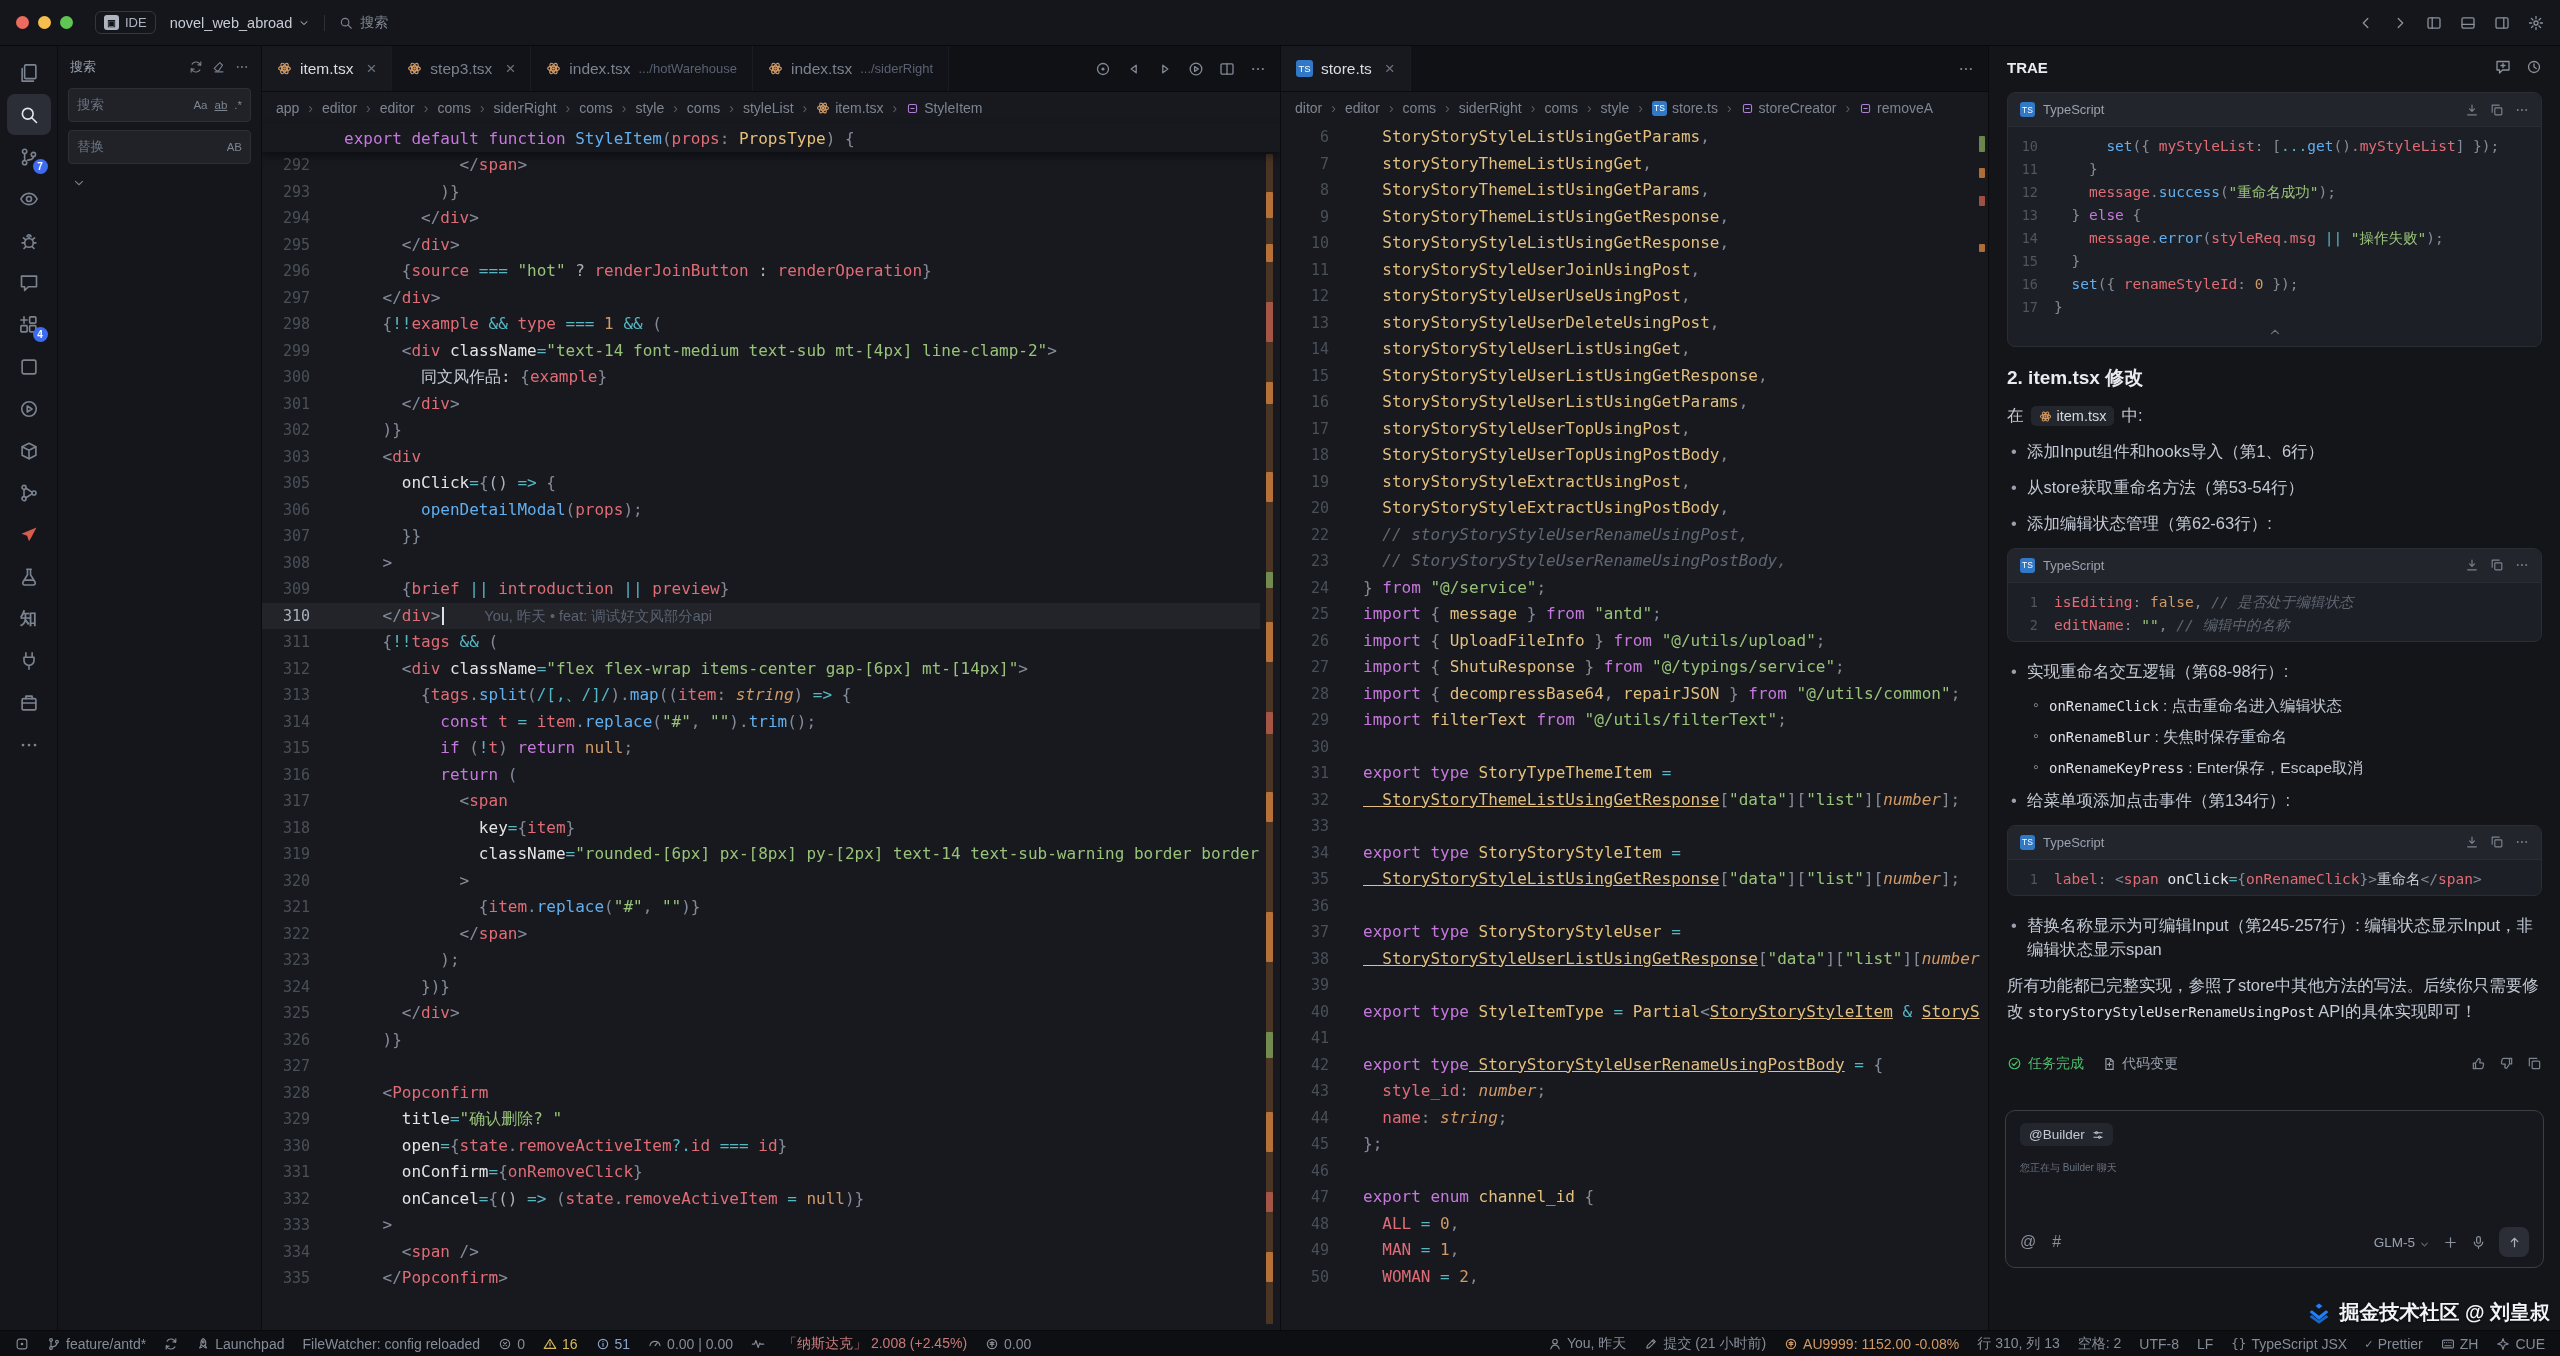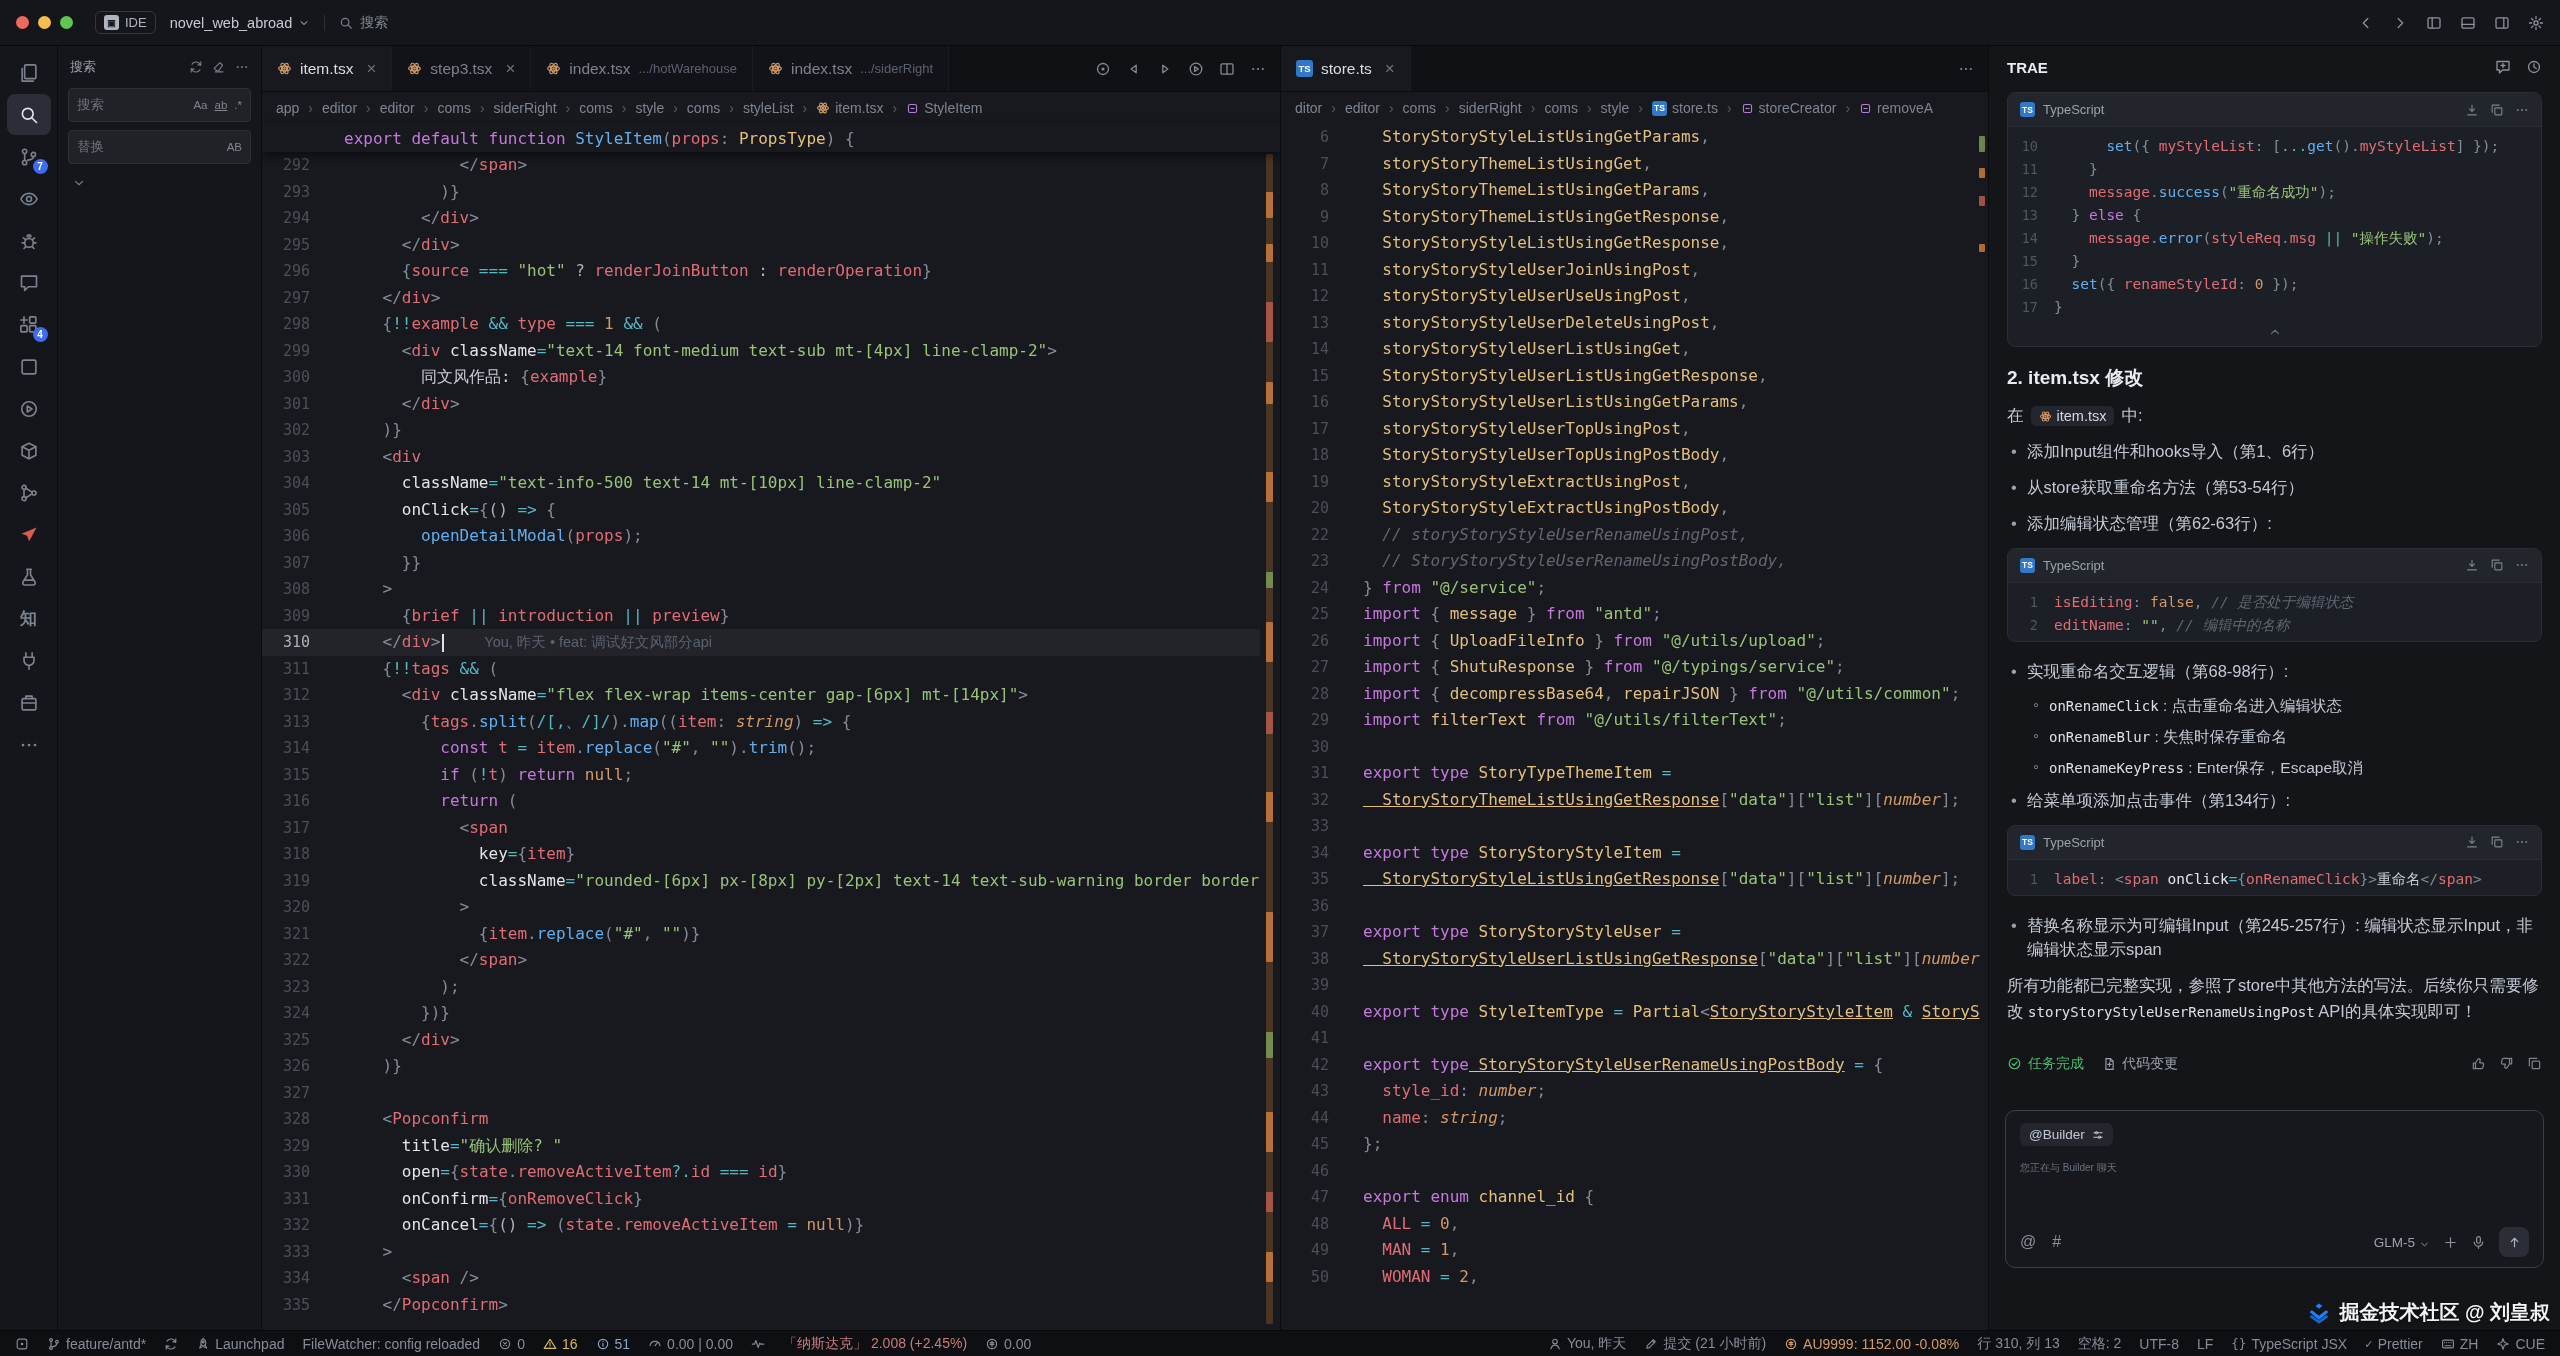--- a/index.html
+++ b/index.html
@@ -41,7 +41,7 @@
 .tab.active{background:#17191f;color:#d8dce3}
 .tpath{font-size:13px;color:#596170}
 .tclose{margin-left:5px;color:#6b7380;font-size:17px;line-height:1}
-.ts-ico{width:17px;height:17px;background:#3178c6;color:#fff;font-size:9.5px;font-weight:bold;border-radius:3px;display:inline-flex;align-items:center;justify-content:center;flex:none}
+.ts-ico{width:17px;height:17px;background:#3178c6;color:#fff;font-size:9.5px;font-weight:normal;border-radius:3px;display:inline-flex;align-items:center;justify-content:center;flex:none}
 .ts-ico.sm{width:15px;height:15px;font-size:8.5px}
 .ricon{display:inline-flex;color:#d19a66}
 .tab-actions{margin-left:auto;display:flex;align-items:center;gap:15px;padding:0 14px;color:#828a96}

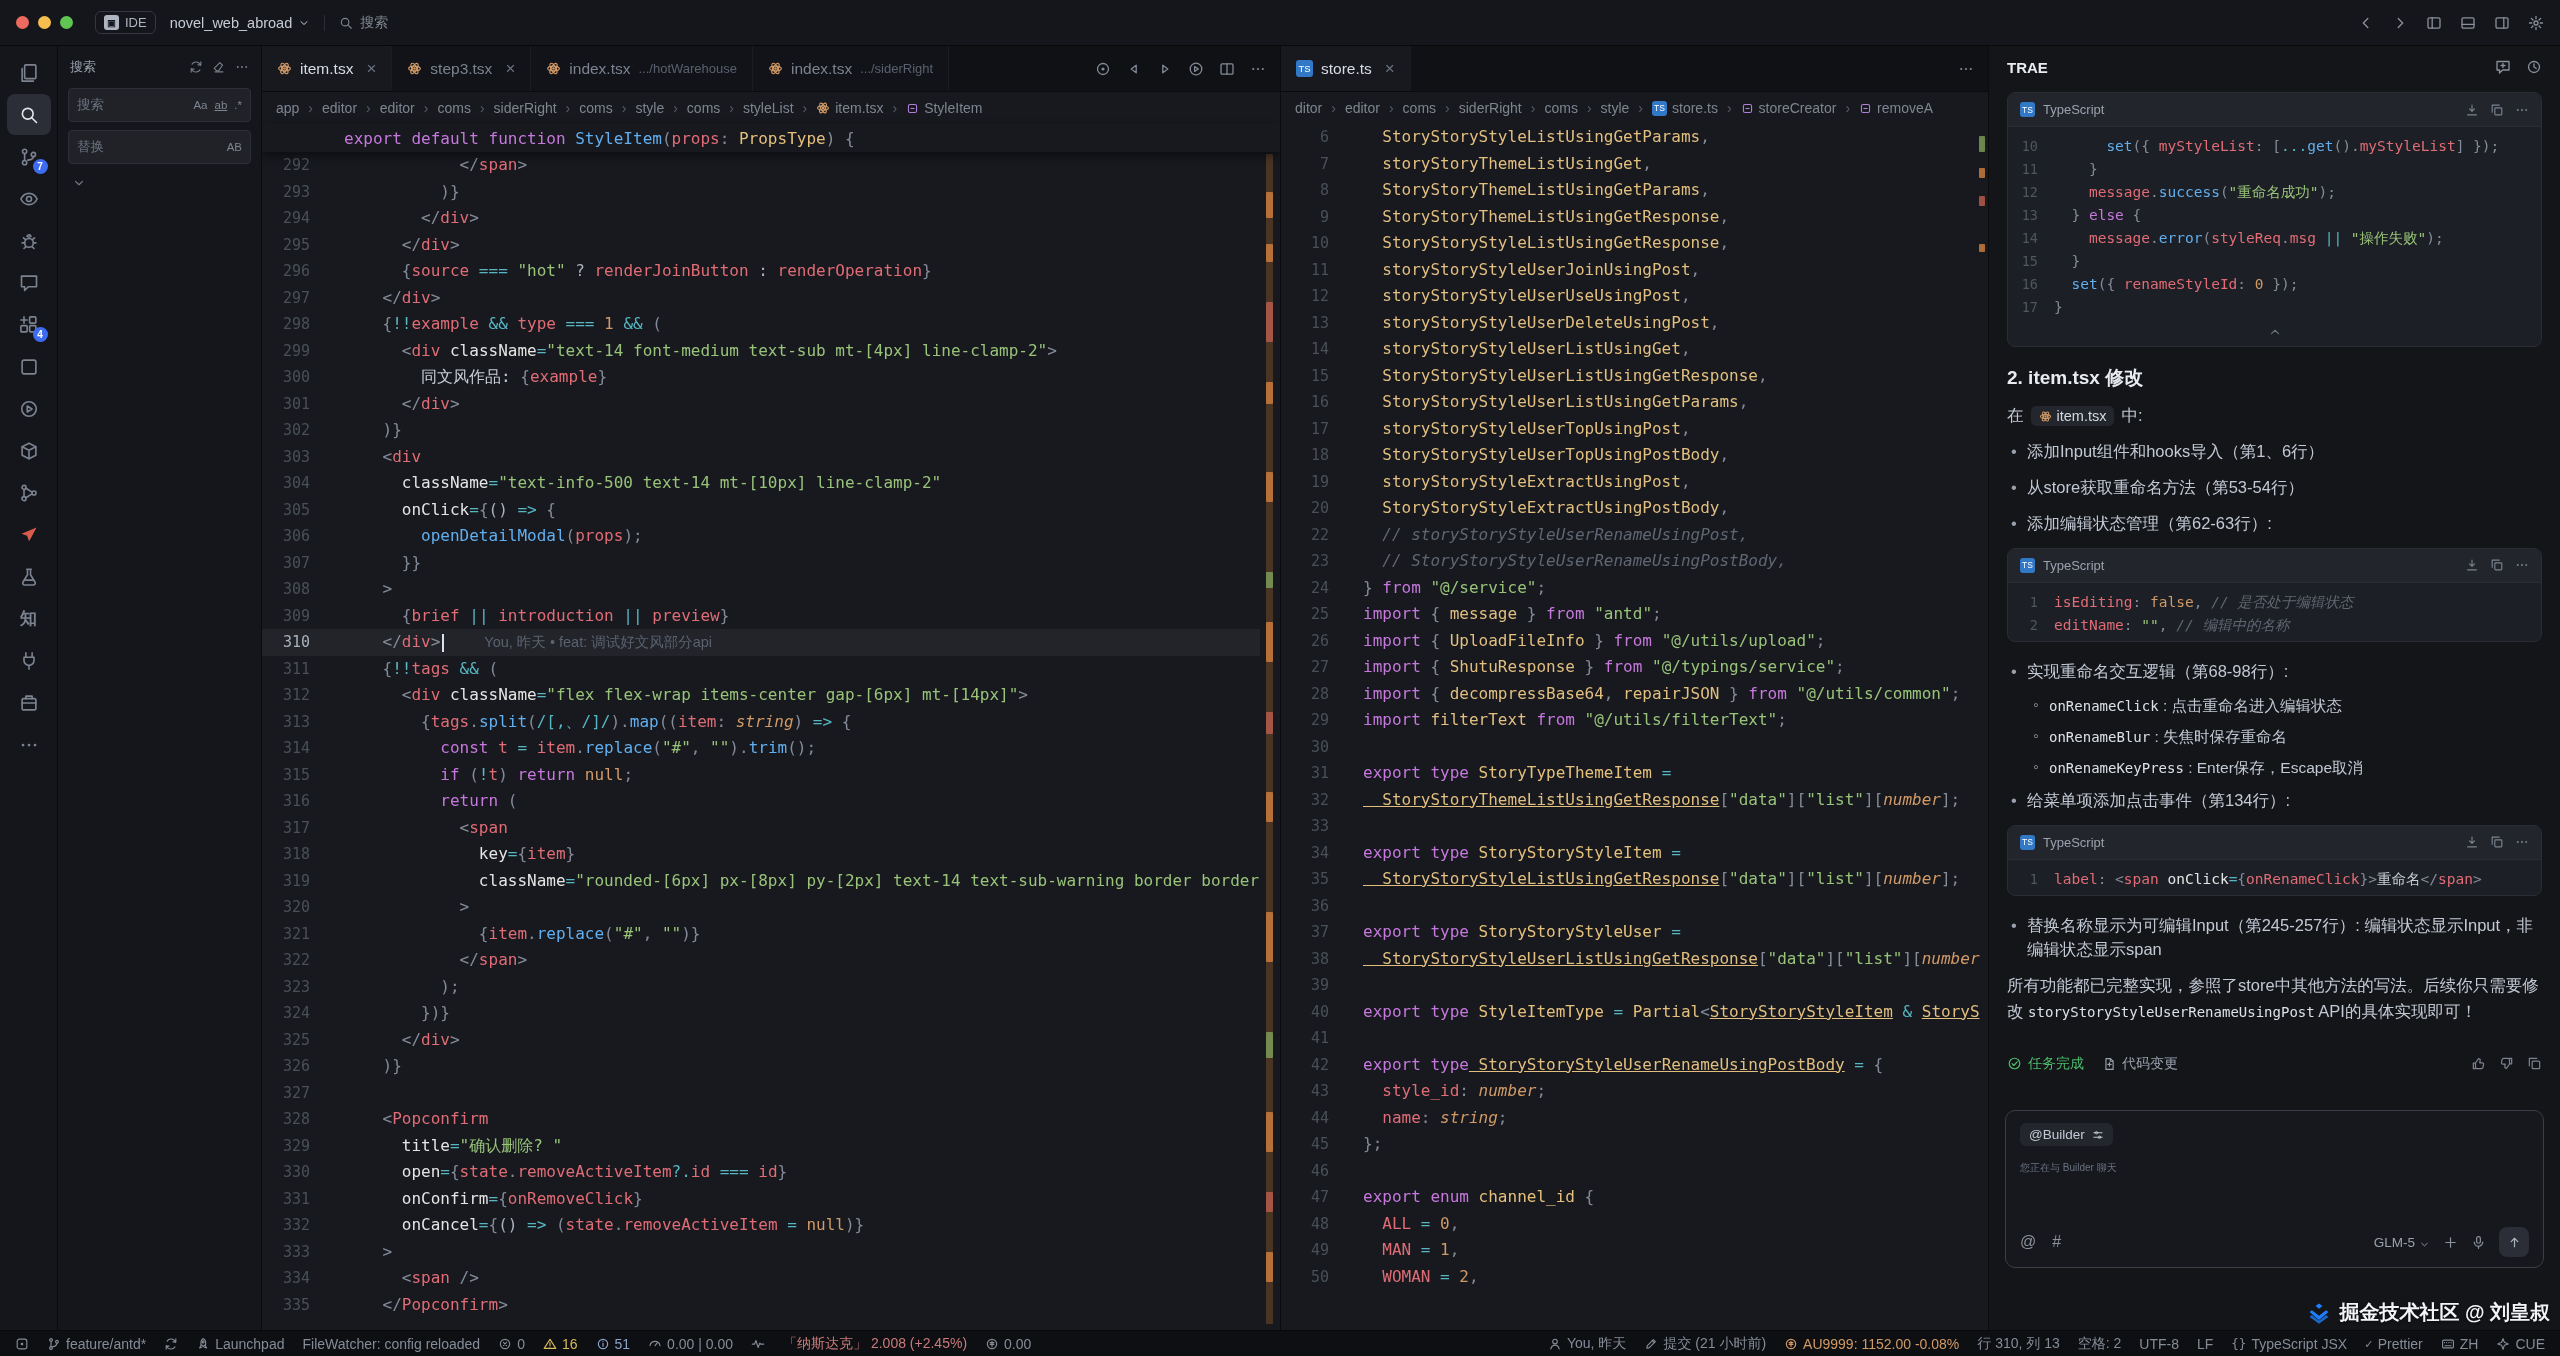--- a/index.html
+++ b/index.html
@@ -479,7 +479,6 @@
       <div class="cl"><span class="ln">301</span><span class="ct"><span class="tk-p">      &lt;/</span><span class="tk-tag">div</span><span class="tk-p">&gt;</span></span></div>
       <div class="cl"><span class="ln">302</span><span class="ct"><span class="tk-p">    )}</span></span></div>
       <div class="cl"><span class="ln">303</span><span class="ct"><span class="tk-p">    &lt;</span><span class="tk-tag">div</span></span></div>
-      <div class="cl"><span class="ln">304</span><span class="ct"><span class="tk-at">      className</span><span class="tk-op">=</span><span class="tk-s">"text-info-500 text-14 mt-[10px] line-clamp-2"</span></span></div>
       <div class="cl"><span class="ln">305</span><span class="ct"><span class="tk-at">      onClick</span><span class="tk-op">=</span><span class="tk-p">{</span><span class="tk-d">()</span><span class="tk-op"> =&gt; </span><span class="tk-p">{</span></span></div>
       <div class="cl"><span class="ln">306</span><span class="ct"><span class="tk-fn">        openDetailModal</span><span class="tk-p">(</span><span class="tk-v">props</span><span class="tk-p">);</span></span></div>
       <div class="cl"><span class="ln">307</span><span class="ct"><span class="tk-p">      }}</span></span></div>

